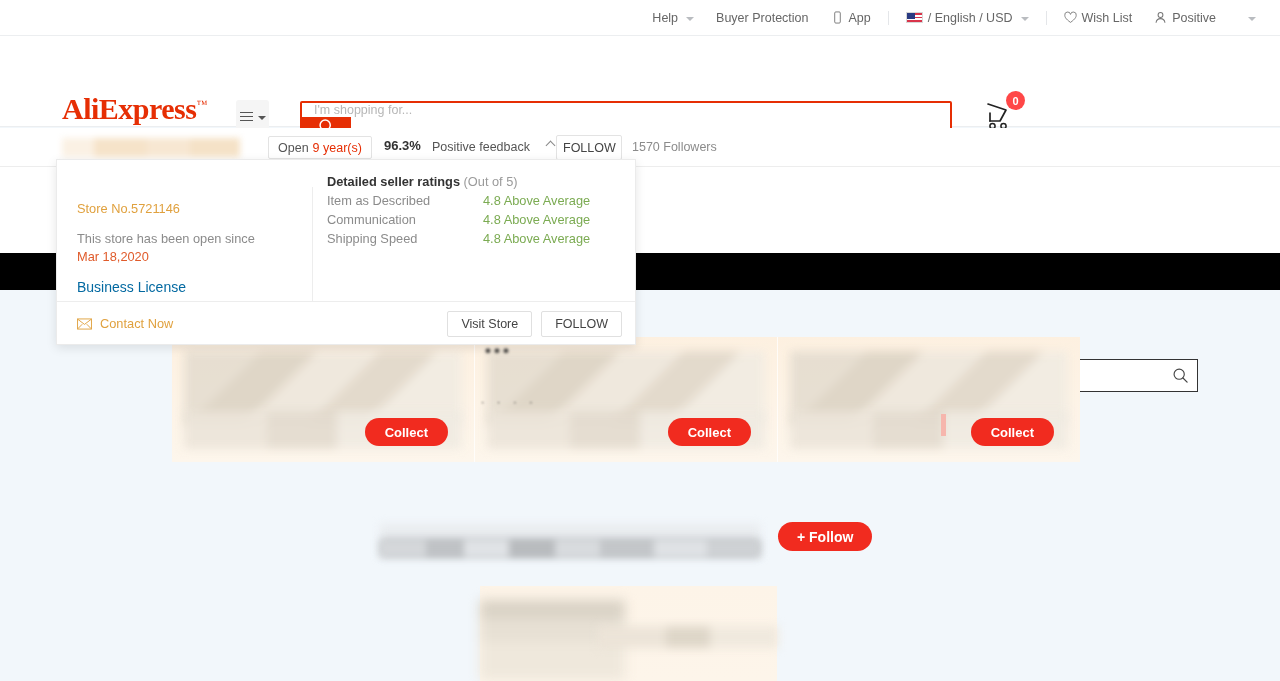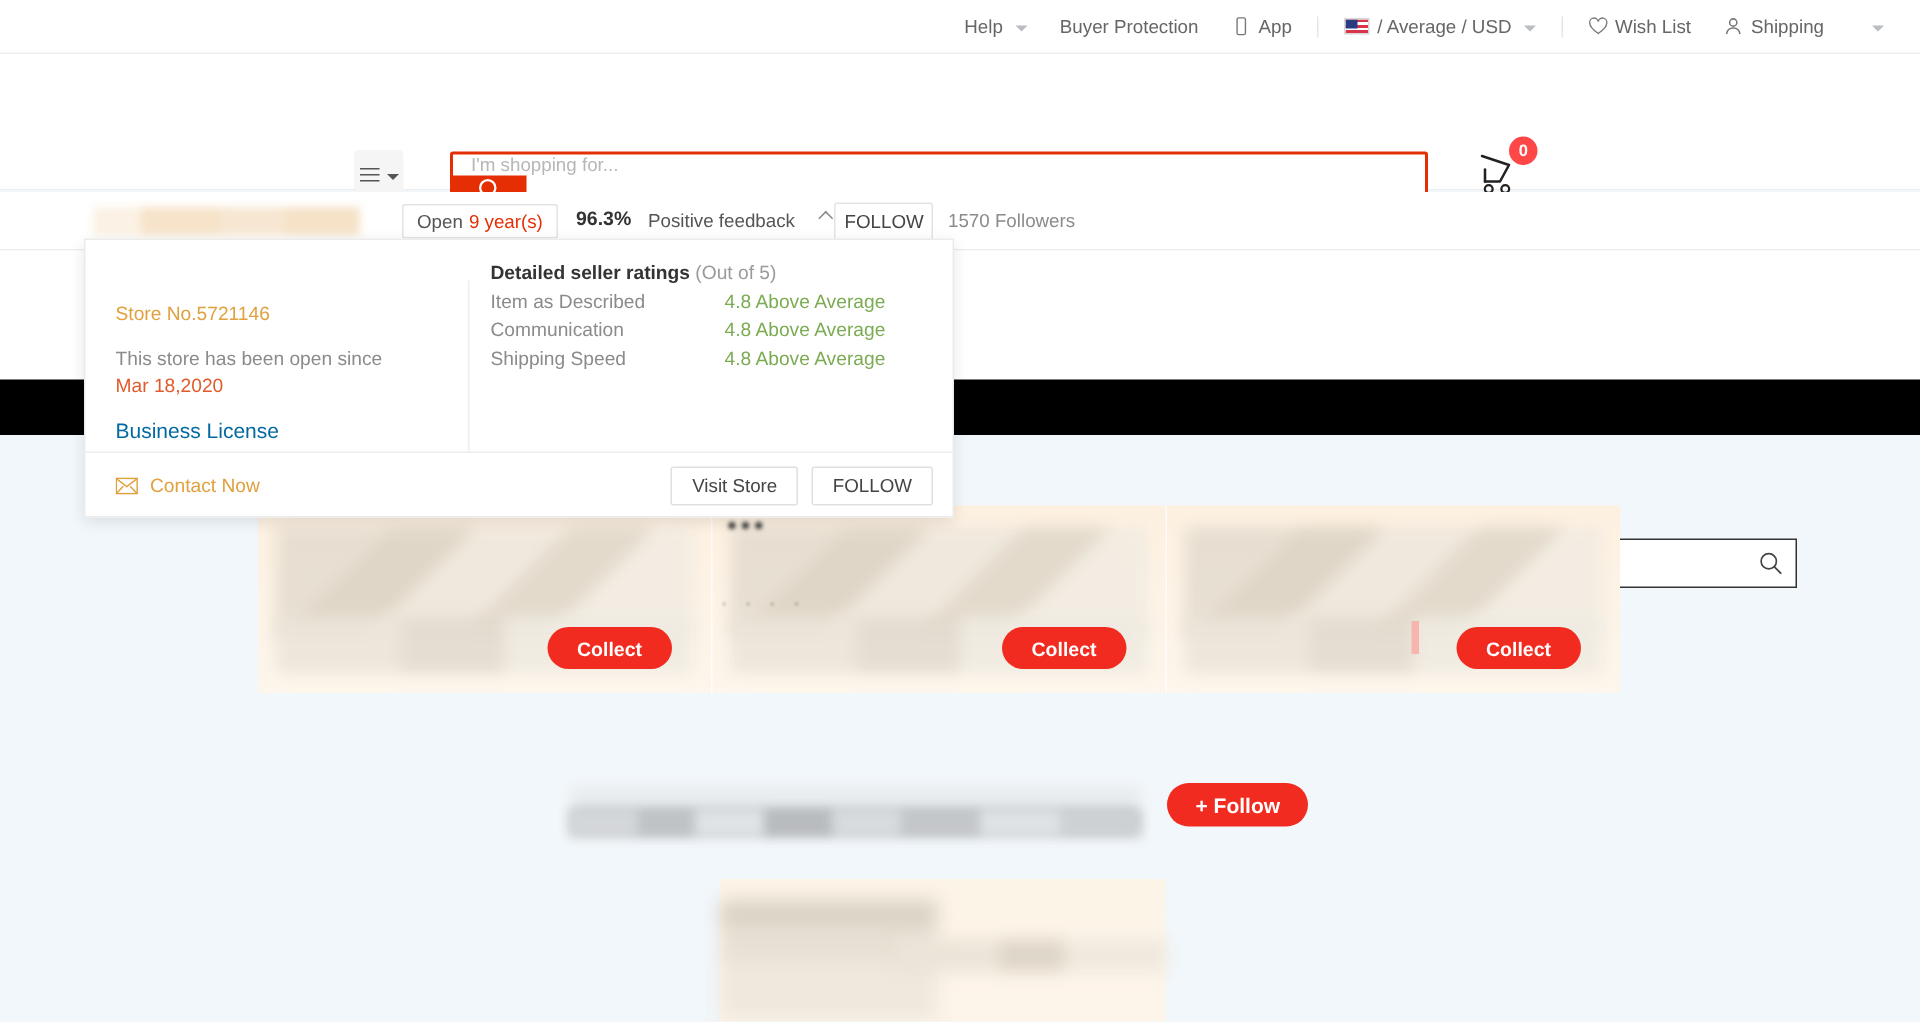--- a/index.html
+++ b/index.html
@@ -295,7 +295,7 @@
       <span class="stripes"></span>
         <span class="canton"></span>
     </span>
-    <span>/ Average / USD</span>
+    <span>/ English / USD</span>
     <span class="caret"></span>
   </div>
   <div class="divider-v"></div>

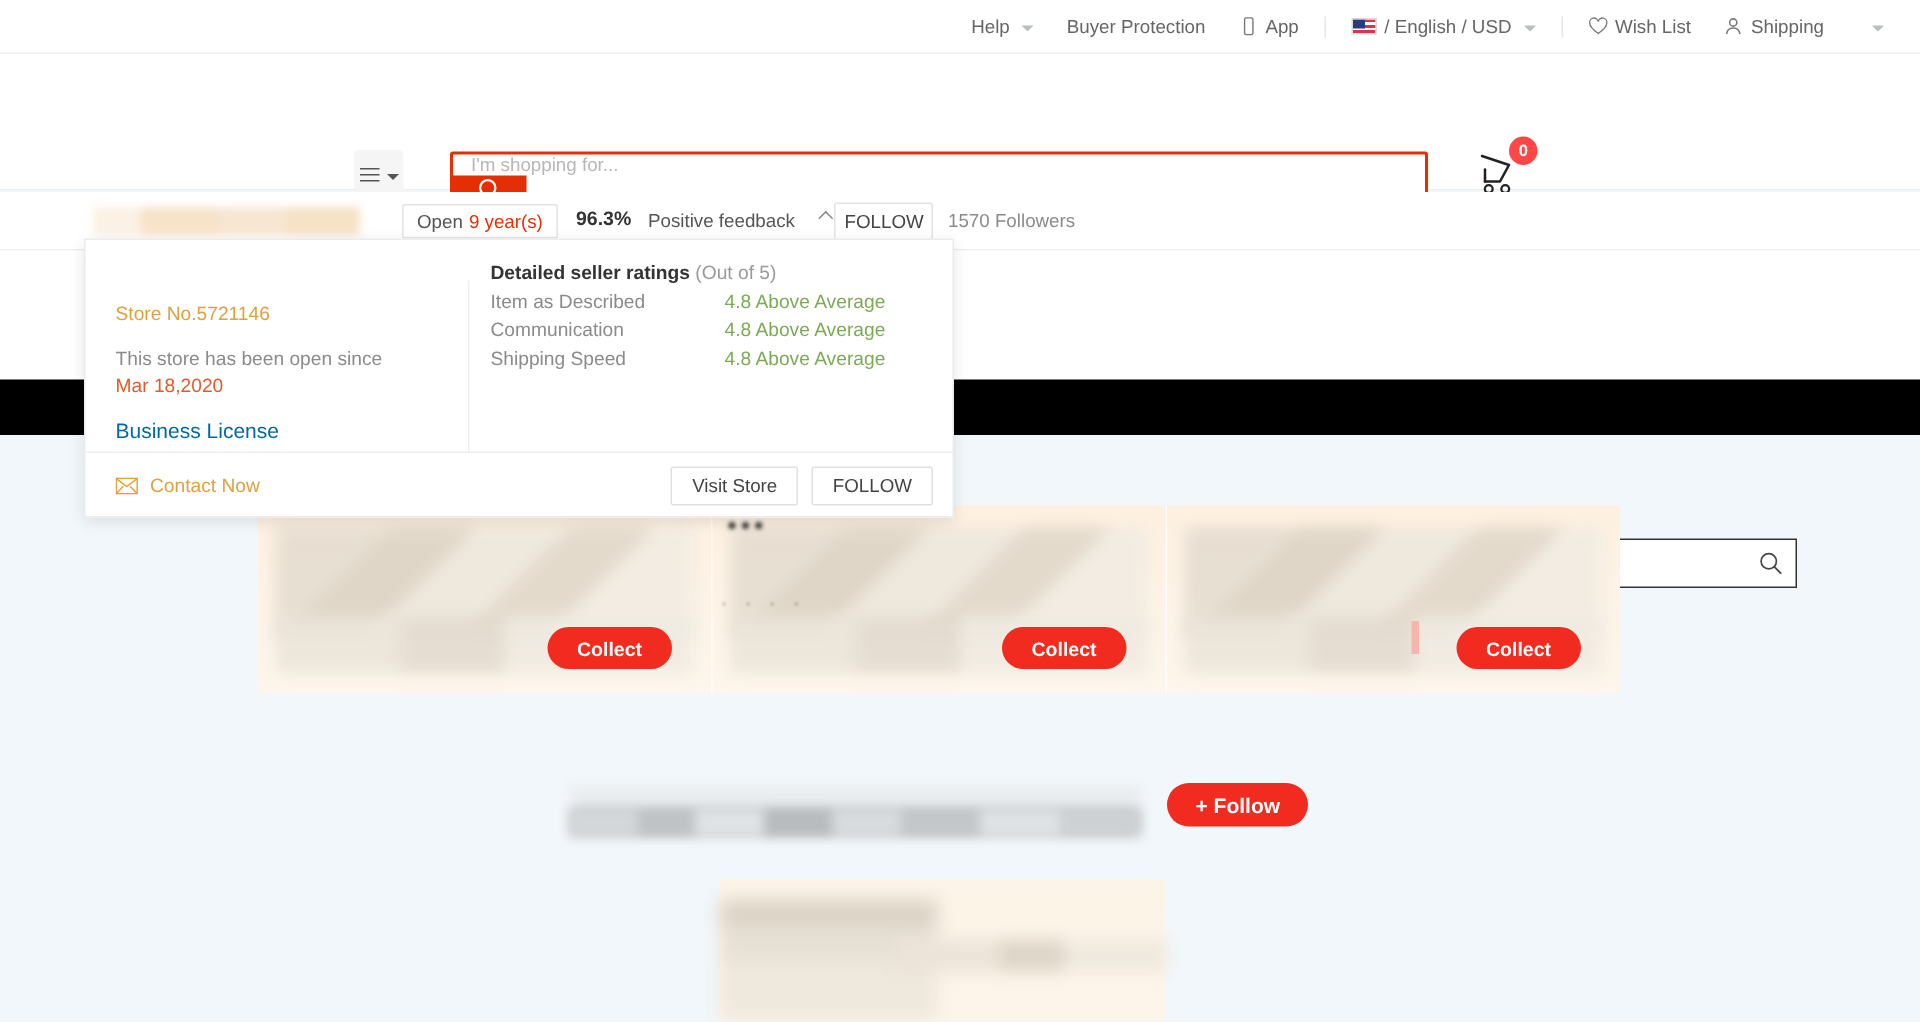--- a/index.html
+++ b/index.html
@@ -310,7 +310,7 @@
       <circle cx="7" cy="4.3" r="2.6" fill="none" stroke="#777" stroke-width="1.1"></circle>
       <path d="M2.2 12.6 C2.6 9.4 4.6 8.2 7 8.2 C9.4 8.2 11.4 9.4 11.8 12.6" fill="none" stroke="#777" stroke-width="1.1"></path>
     </svg>
-    <span>Shipping</span>
+    <span>Positive</span>
   </div>
   <div class="tb-item" style="padding:0 14px 0 18px;">
     <span class="caret"></span>

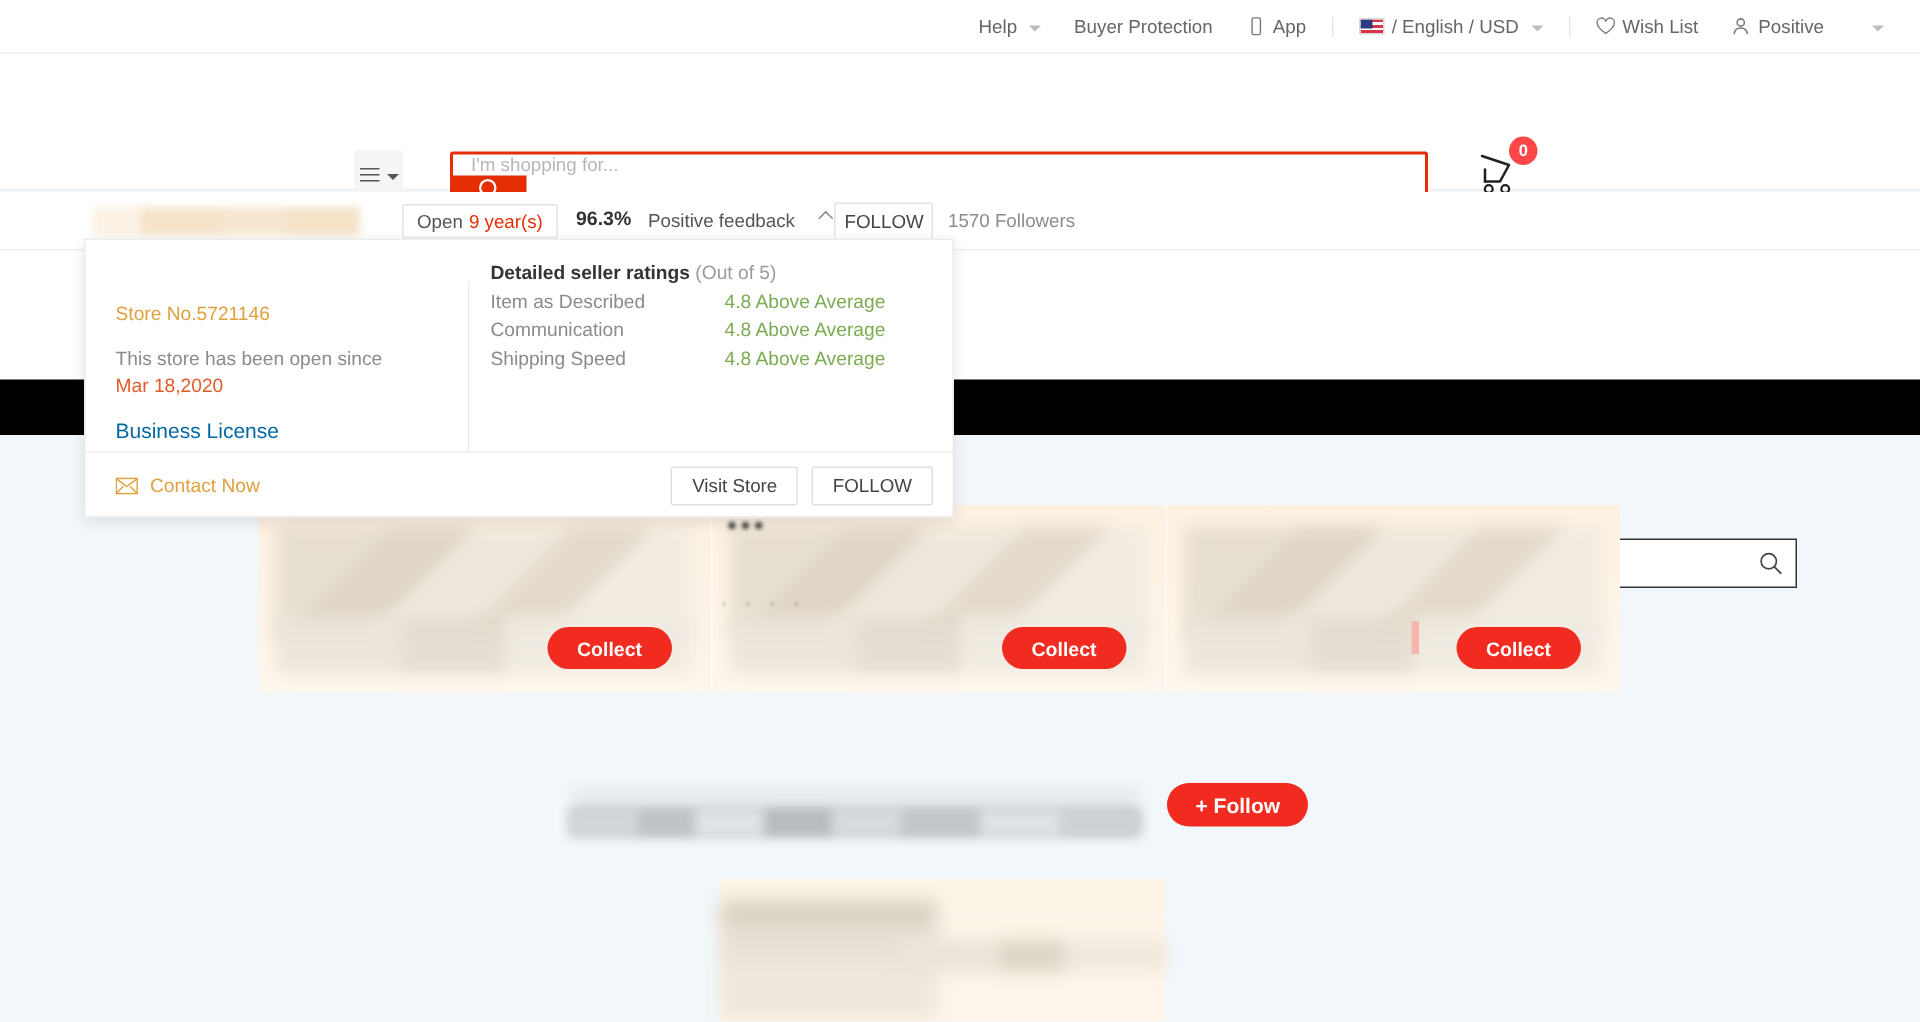--- a/index.html
+++ b/index.html
@@ -318,6 +318,9 @@
 </div>
 
 <div class="header">
+  <div class="logo">
+    <span>AliExpress</span><span class="tm">™</span>
+  </div>
 
   <div class="cat-btn">
     <span class="burger">

